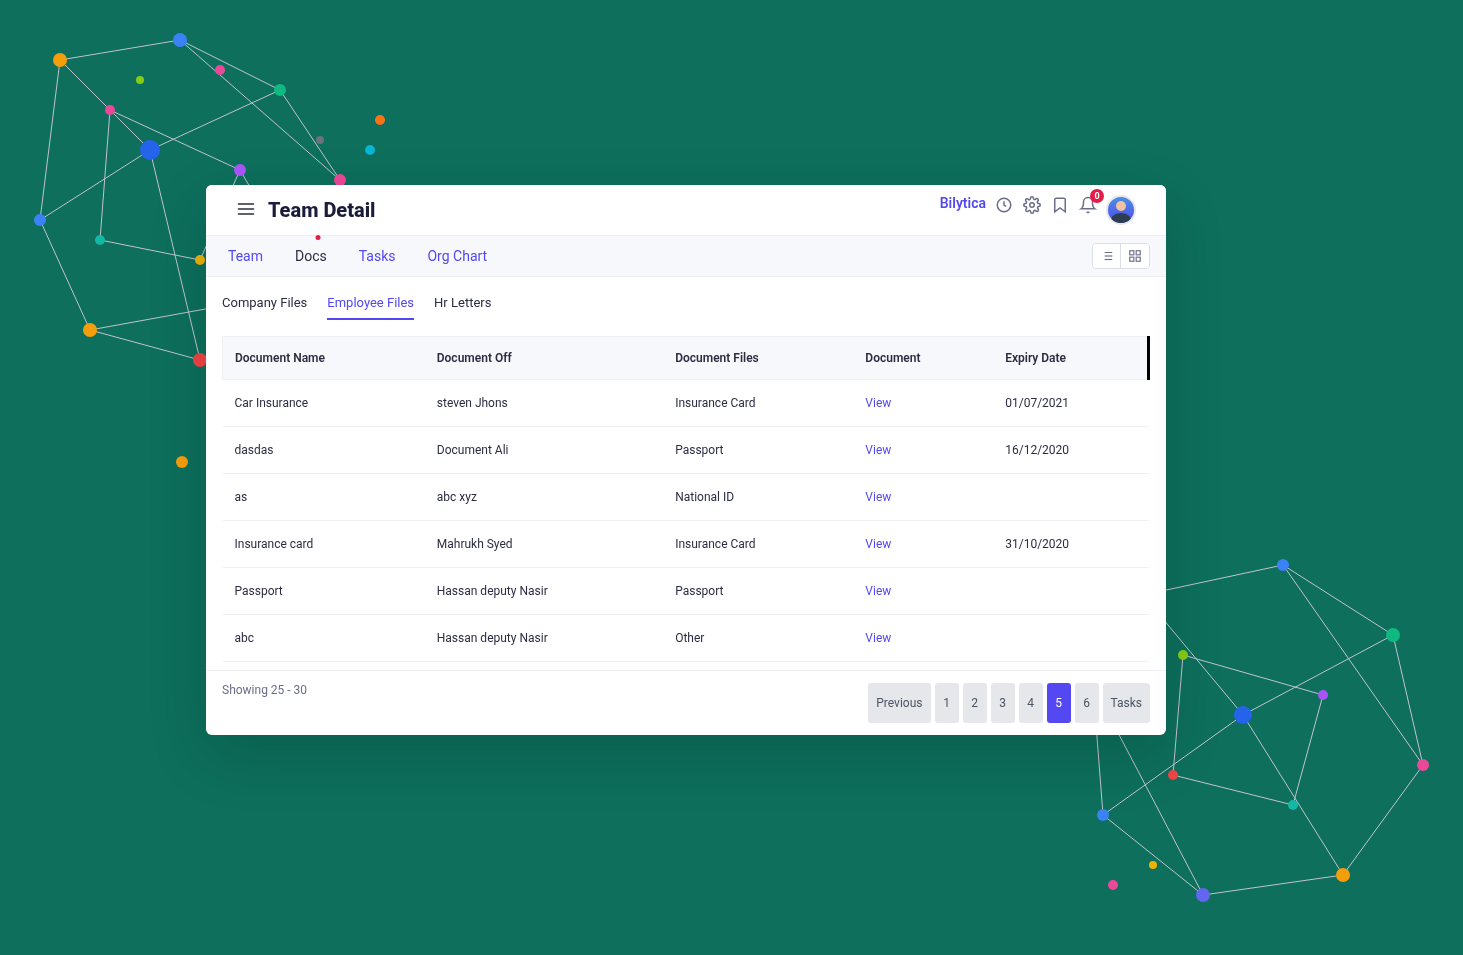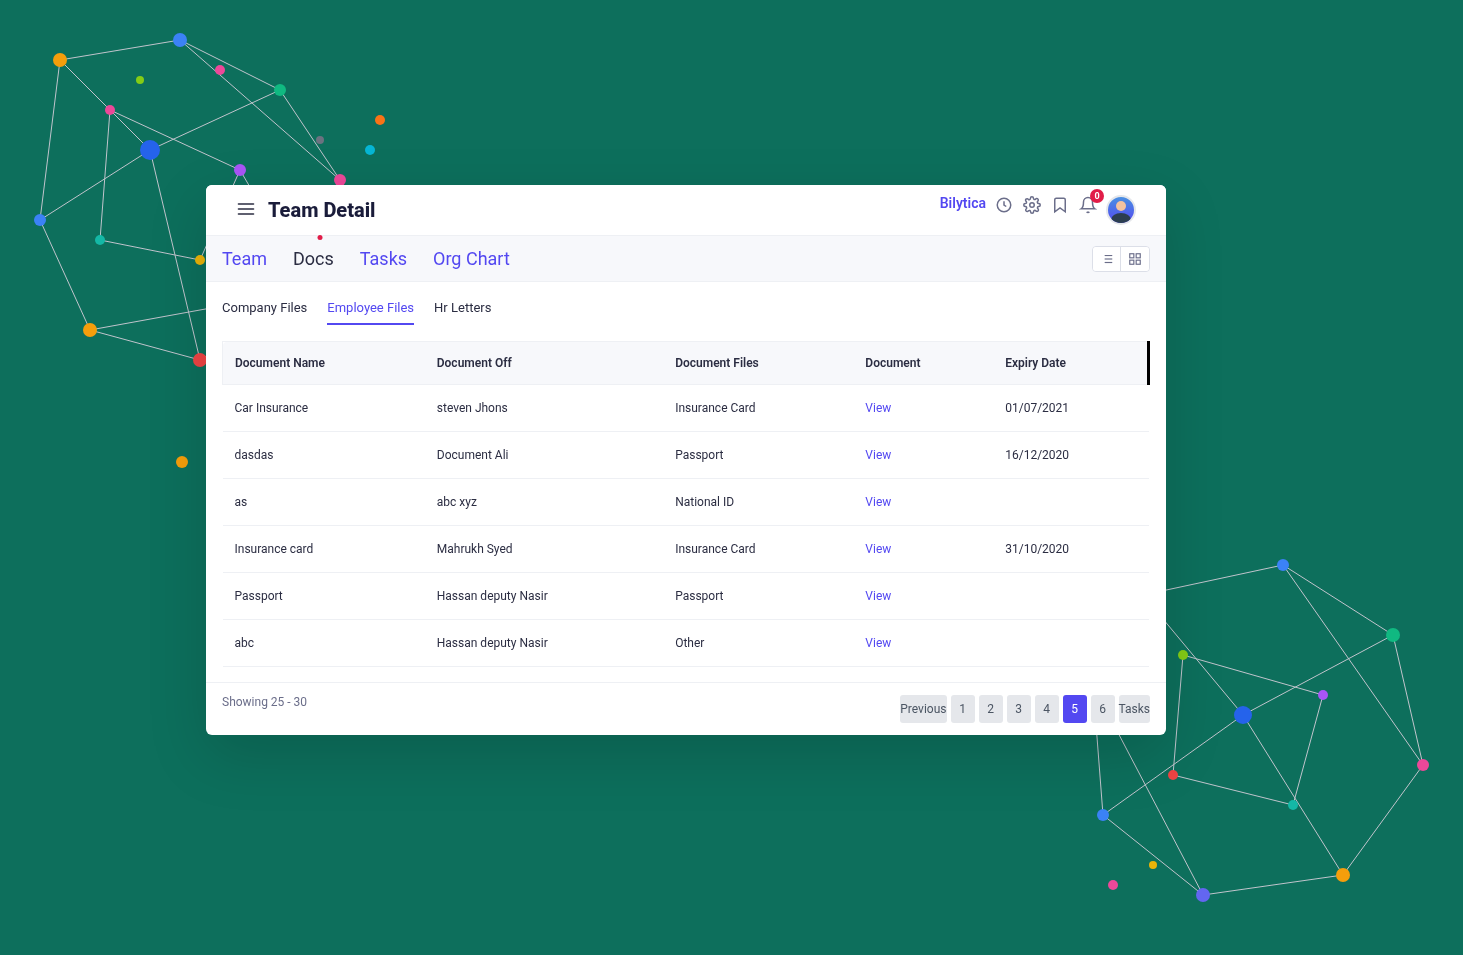--- a/index.html
+++ b/index.html
@@ -122,10 +122,11 @@
     .nav-tab {
       padding: 12px 14px 12px 0;
       margin-right: 12px;
-      font-size: 18px;
+      font-size: 14px;
       color: #5348f1;
       cursor: pointer;
       position: relative;
+      margin-left: 6px;
     }
     .nav-tab.active {
       color: #2b2d42;

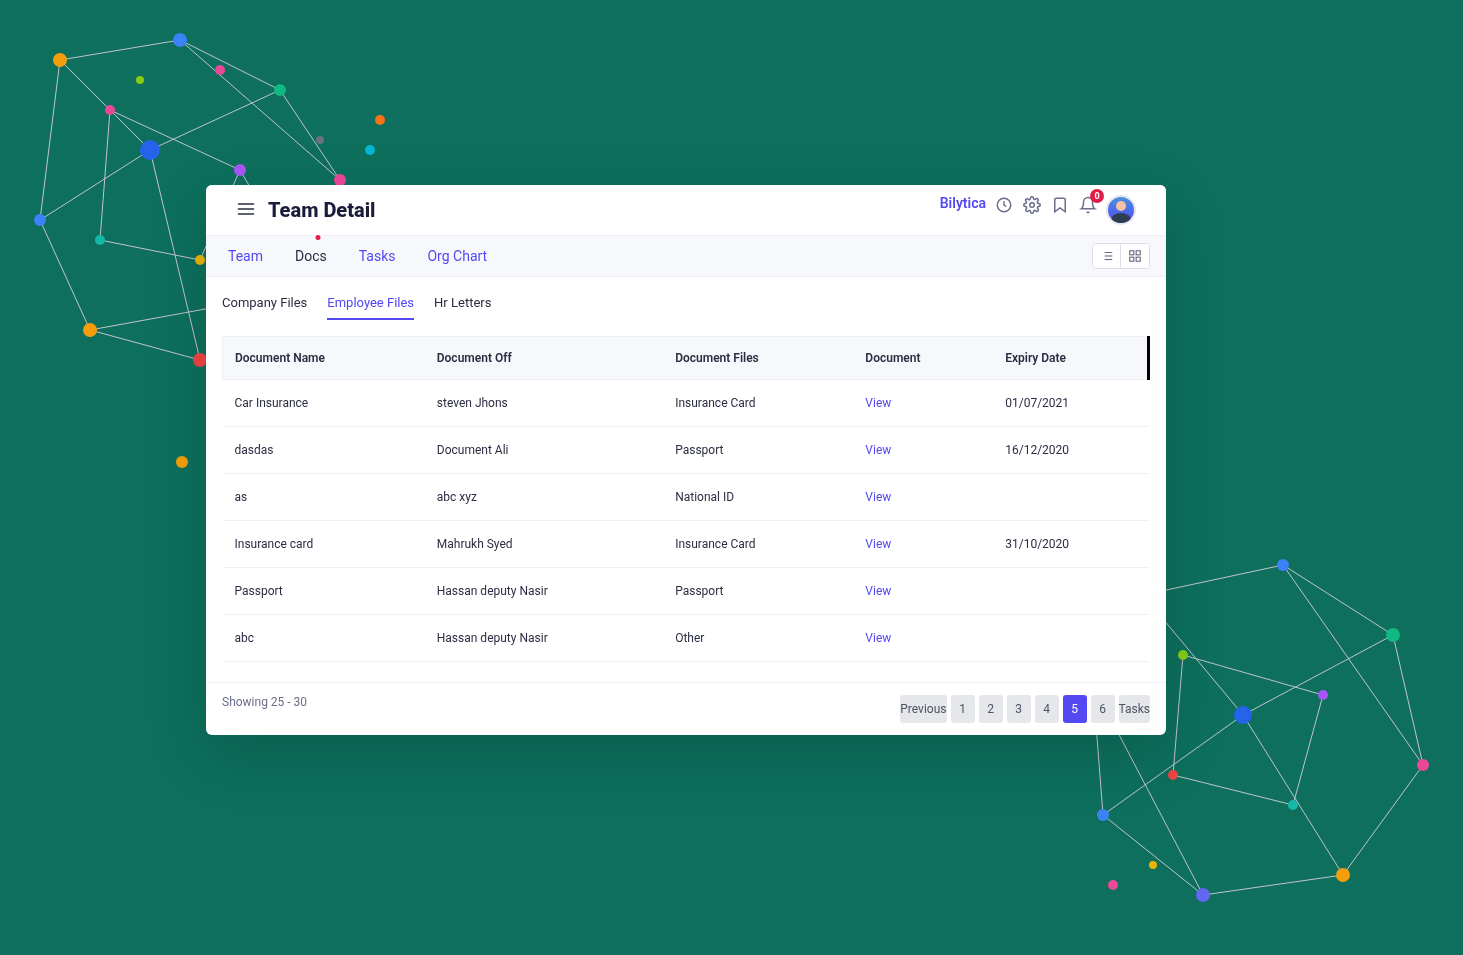--- a/index.html
+++ b/index.html
@@ -218,8 +218,8 @@
     }
     .page-btn {
       min-width: 24px;
-      height: 28px;
-      padding: 0 0;
+      height: 40px;
+      padding: 0 8px;
       background: #e5e7eb;
       color: #4b5563;
       border-radius: 3px;

